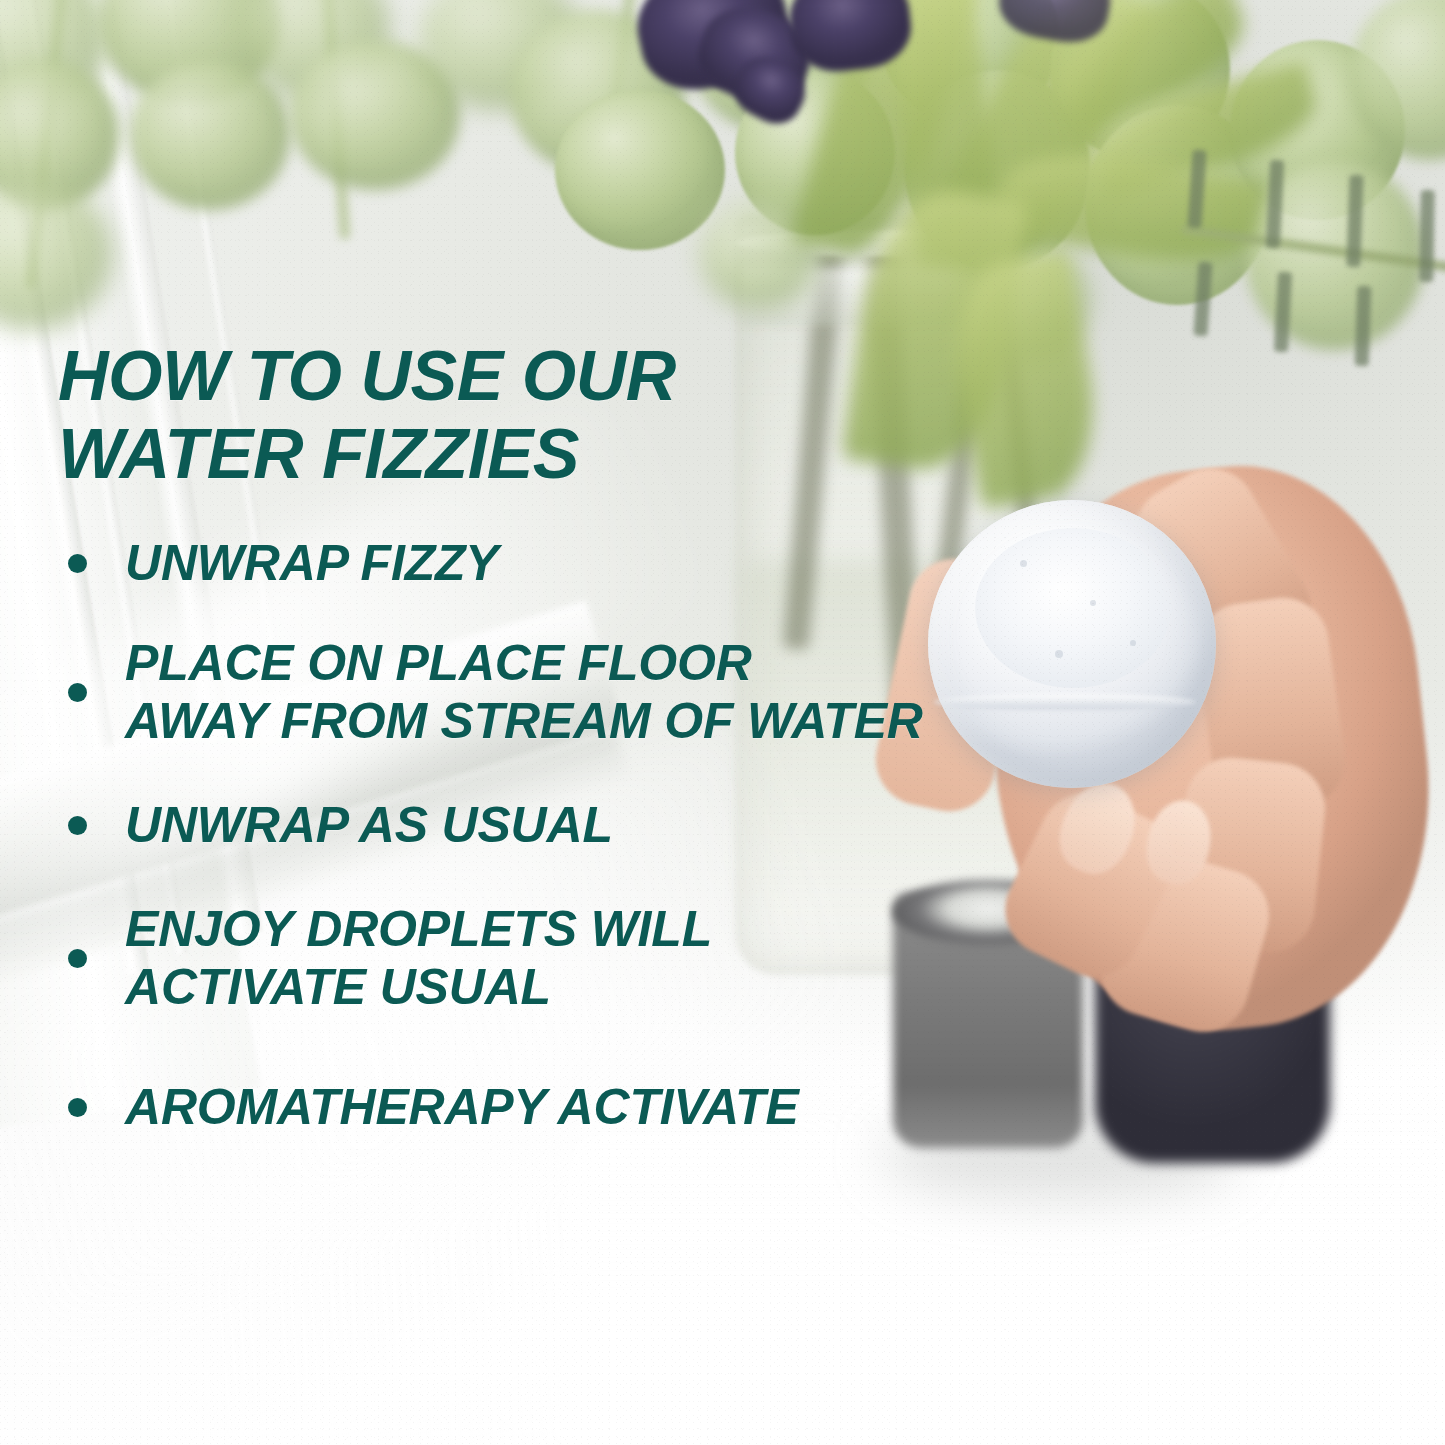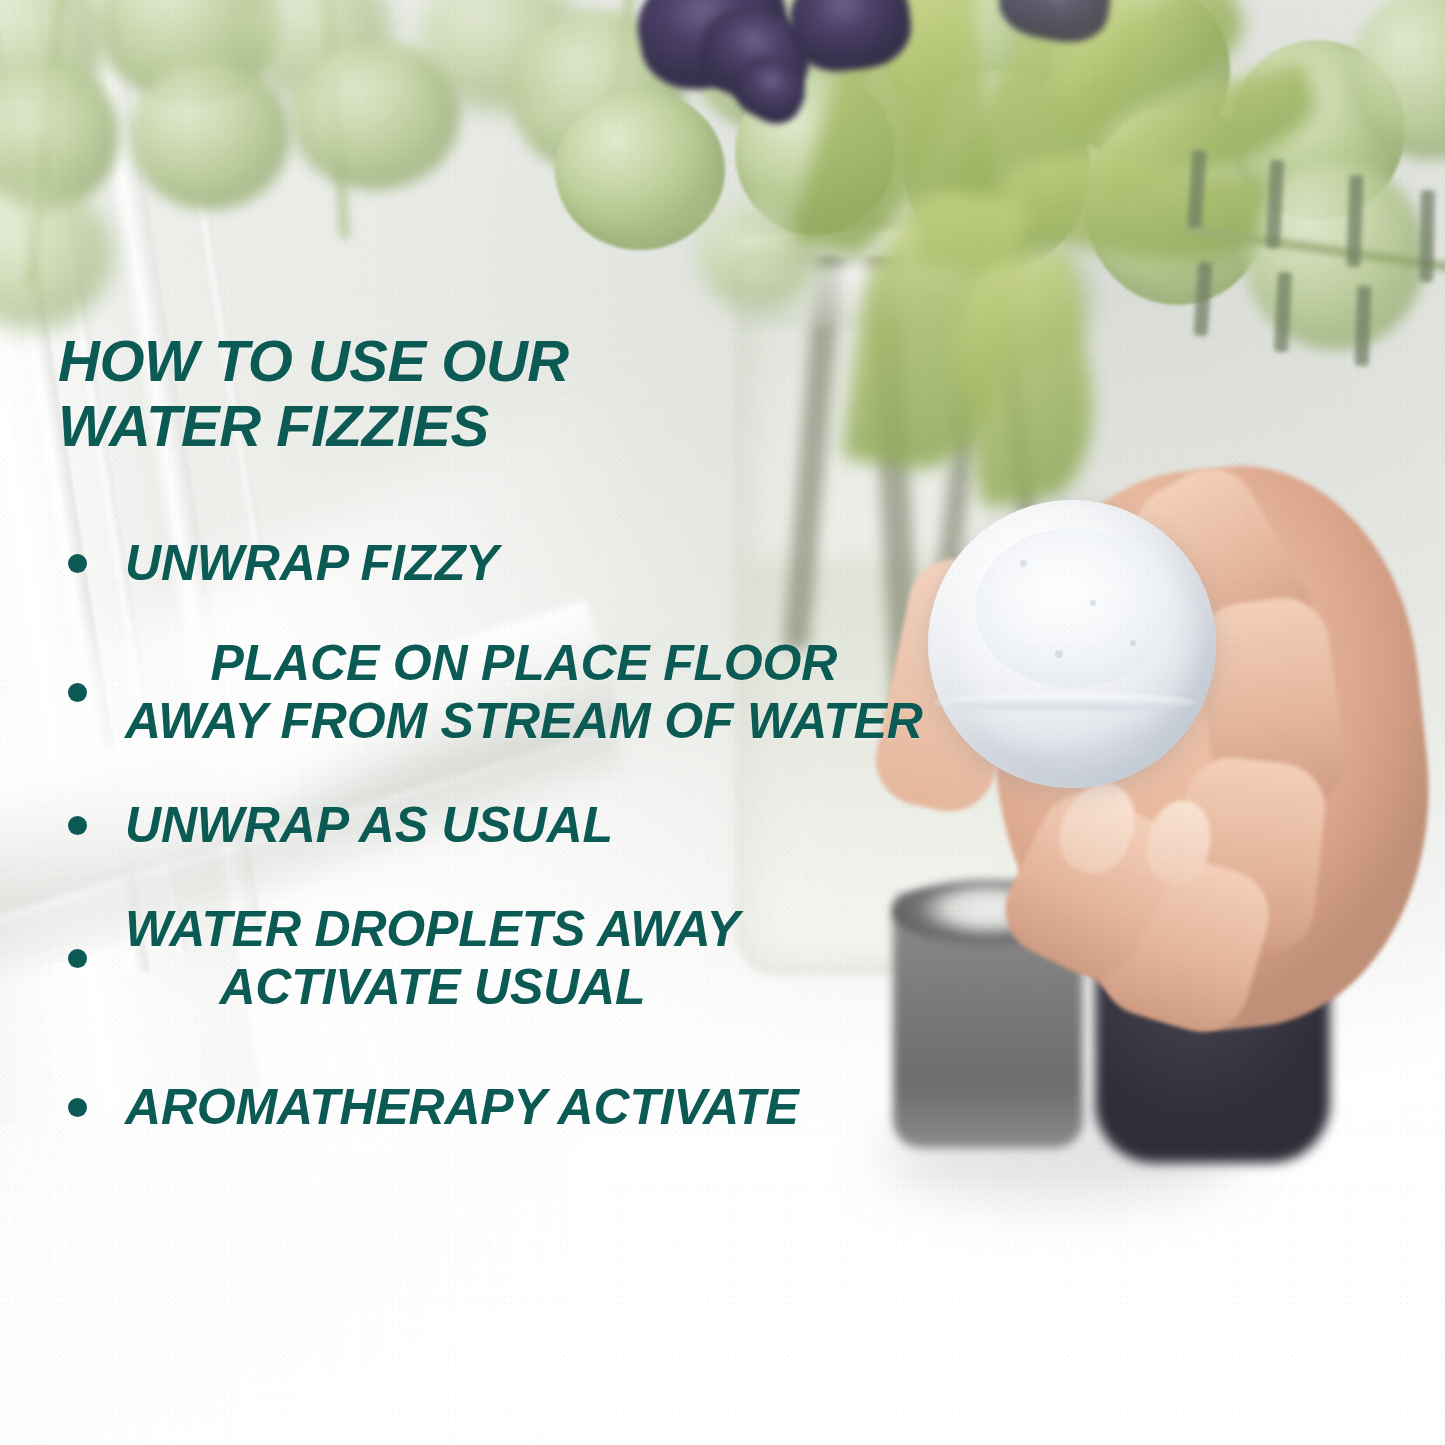--- a/index.html
+++ b/index.html
@@ -225,7 +225,7 @@
     color:#0b5a54;
     font-family:"Liberation Sans","DejaVu Sans",sans-serif;
     font-weight:bold;font-style:italic;
-    font-size:58px;line-height:1.12;
+    font-size:70px;line-height:1.12;
     letter-spacing:-0.5px;
     text-shadow:0 1px 1px rgba(255,255,255,.45);
   }

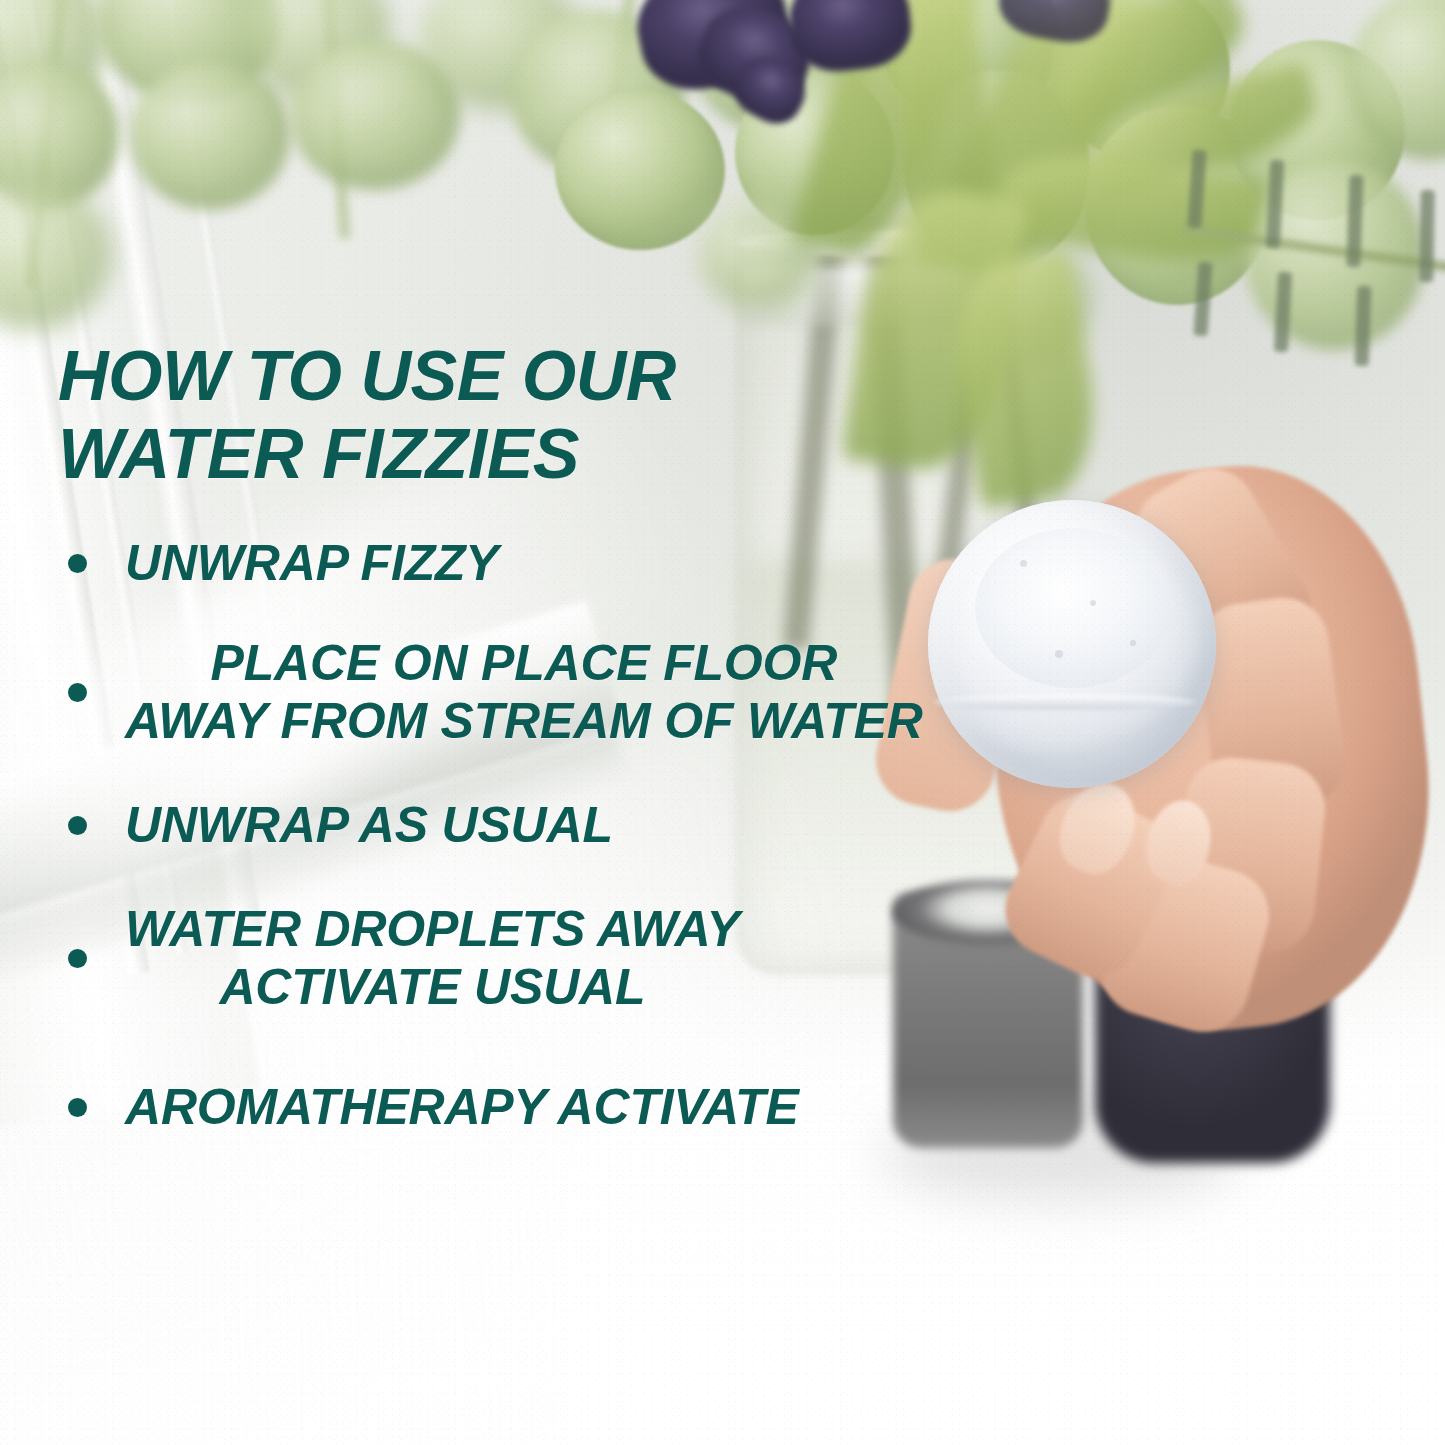--- a/index.html
+++ b/index.html
@@ -251,7 +251,7 @@
     letter-spacing:-0.2px;
     text-shadow:0 1px 1px rgba(255,255,255,.4);
   }
-  .bullet-text .ln{display:block;white-space:nowrap;text-align:center;}
+  .bullet-text .ln{display:block;white-space:nowrap;}
 
   
   .row-1{margin-bottom:42px;}

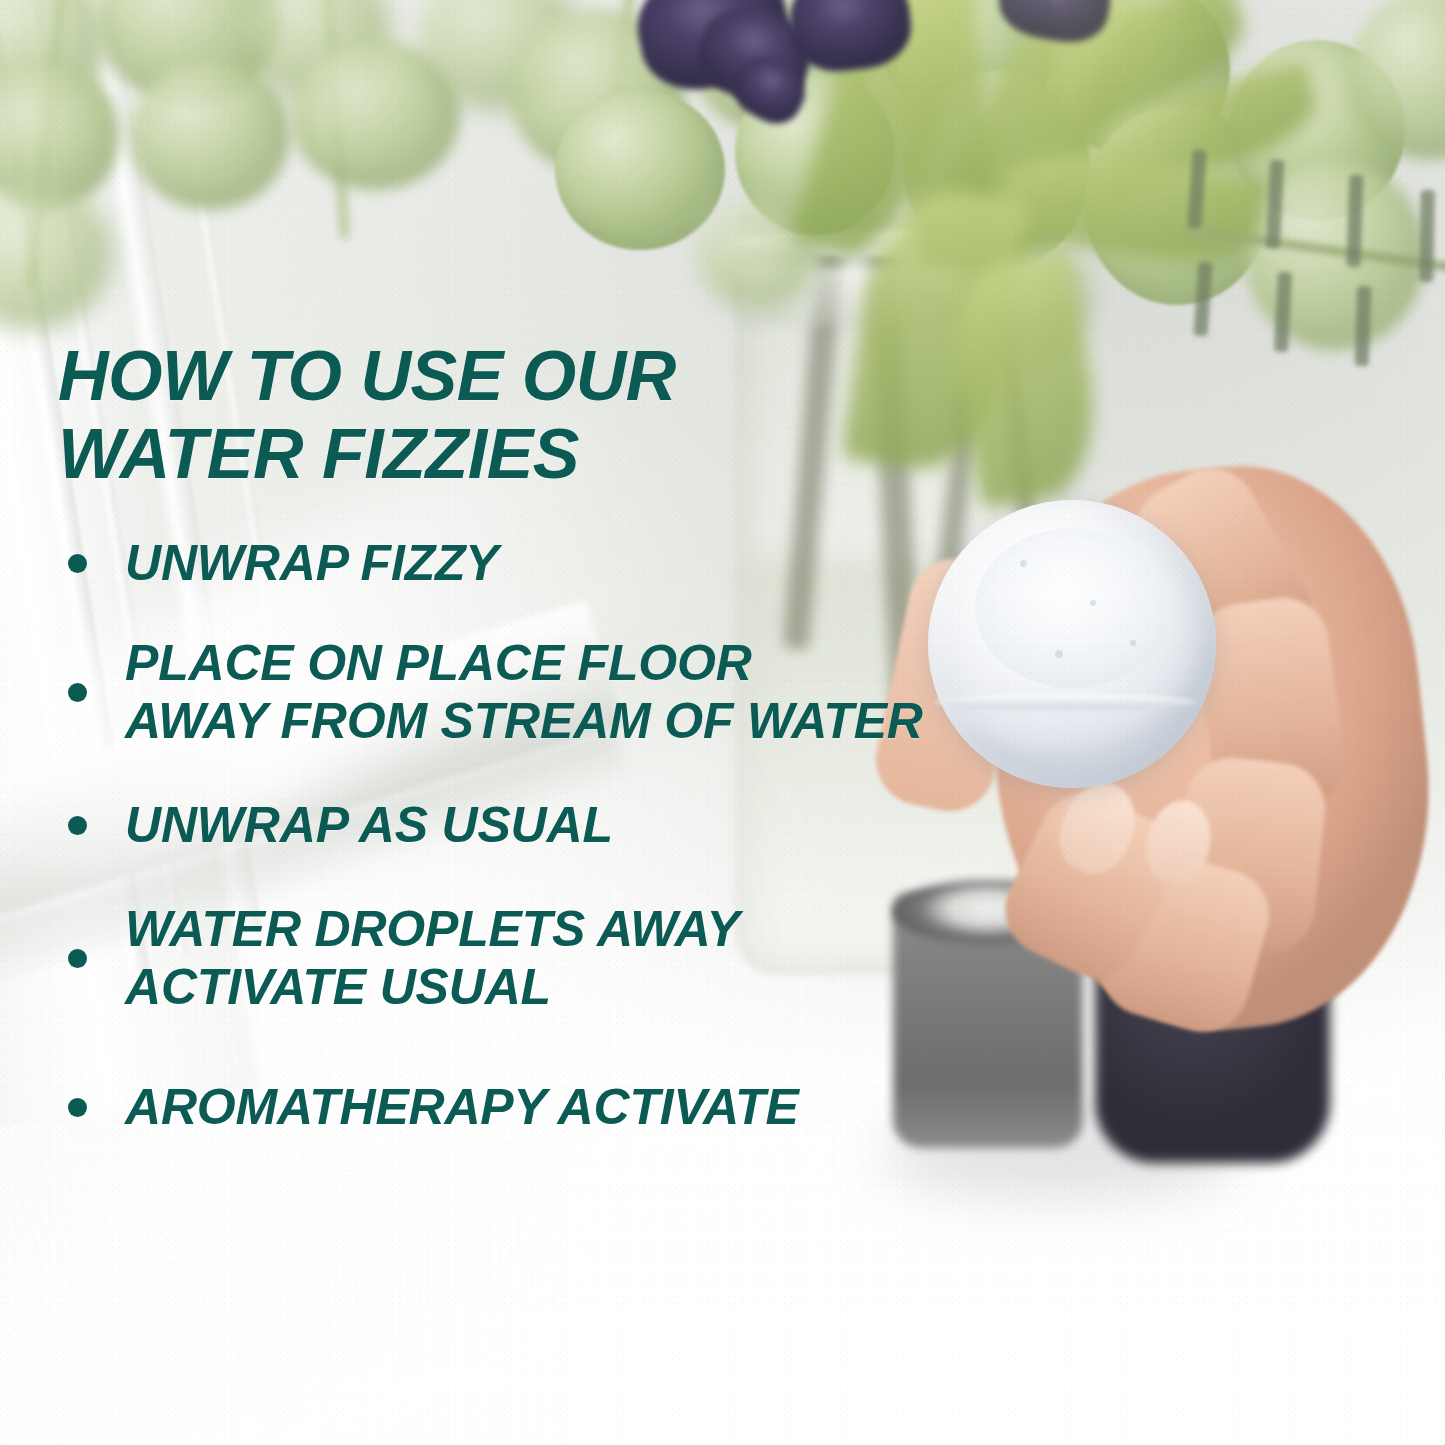--- a/index.html
+++ b/index.html
@@ -400,7 +400,7 @@
       <li class="bullet-row row-4">
         <span class="bullet-dot"></span>
         <span class="bullet-text">
-          <span class="ln">WATER DROPLETS AWAY</span>
+          <span class="ln">ENJOY DROPLETS WILL</span>
           <span class="ln">ACTIVATE USUAL</span>
         </span>
       </li>

